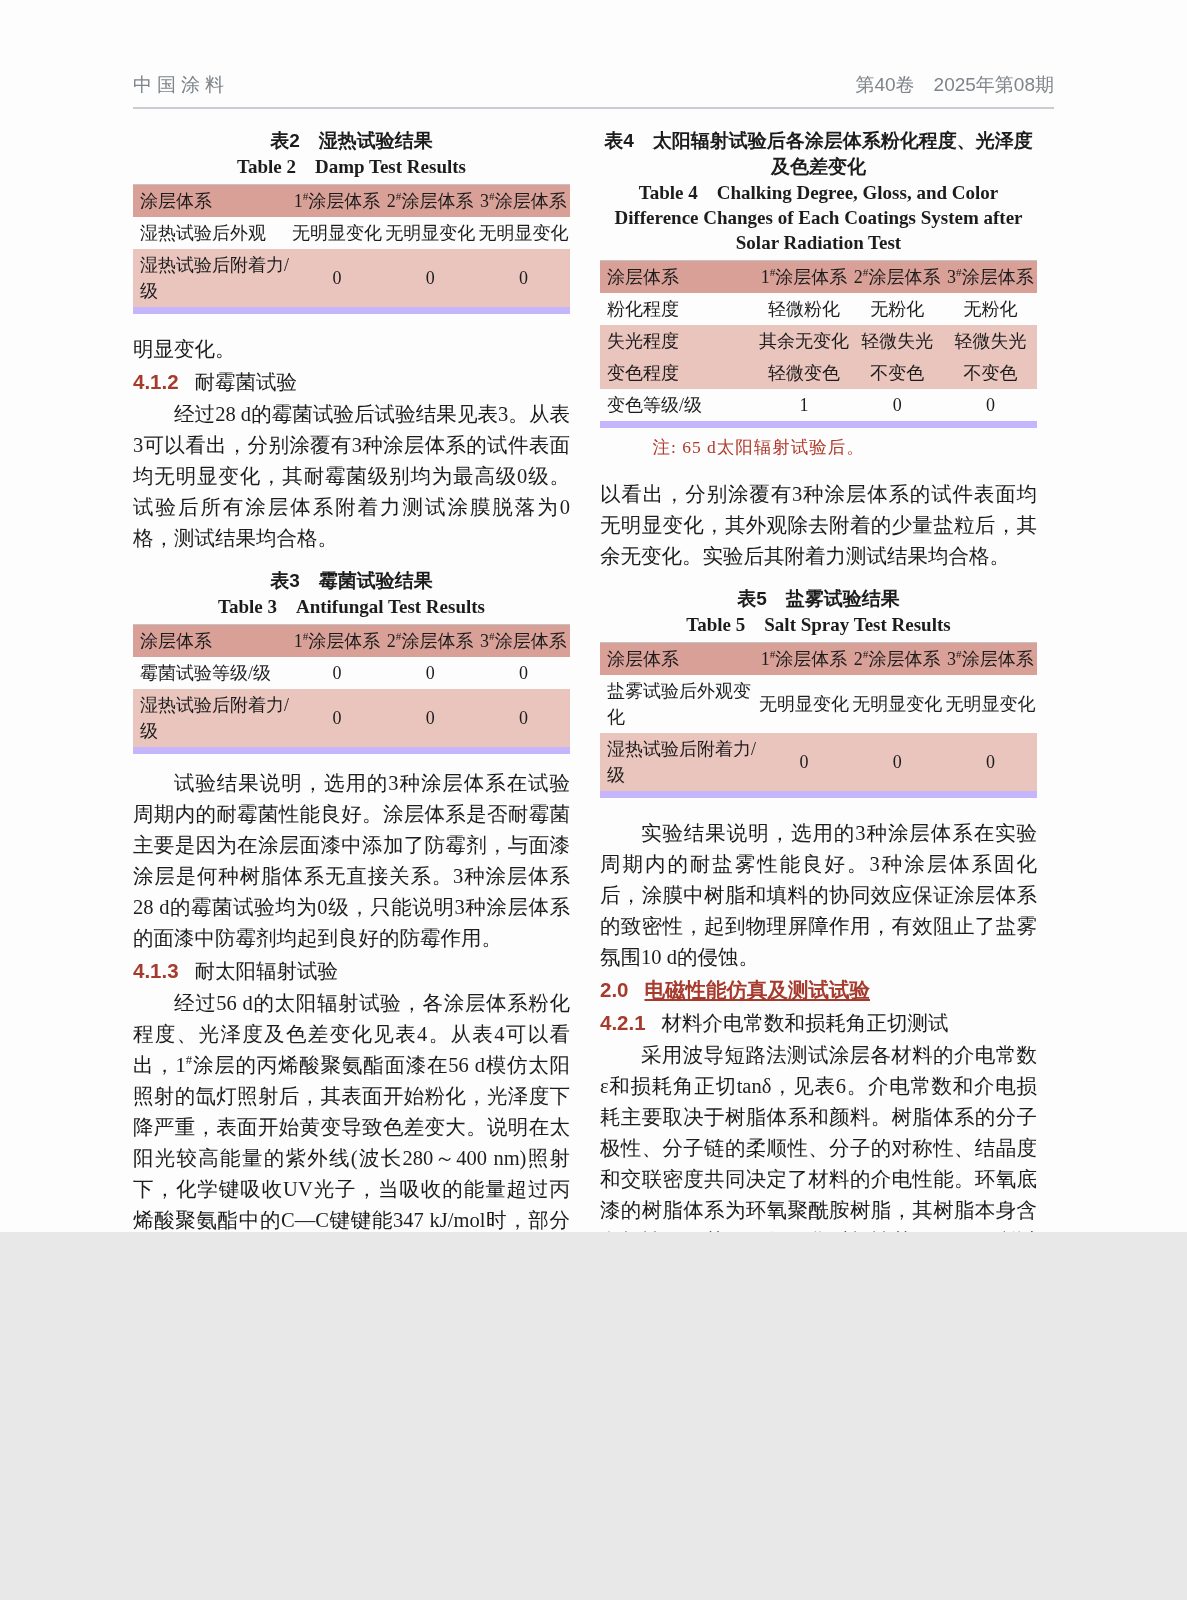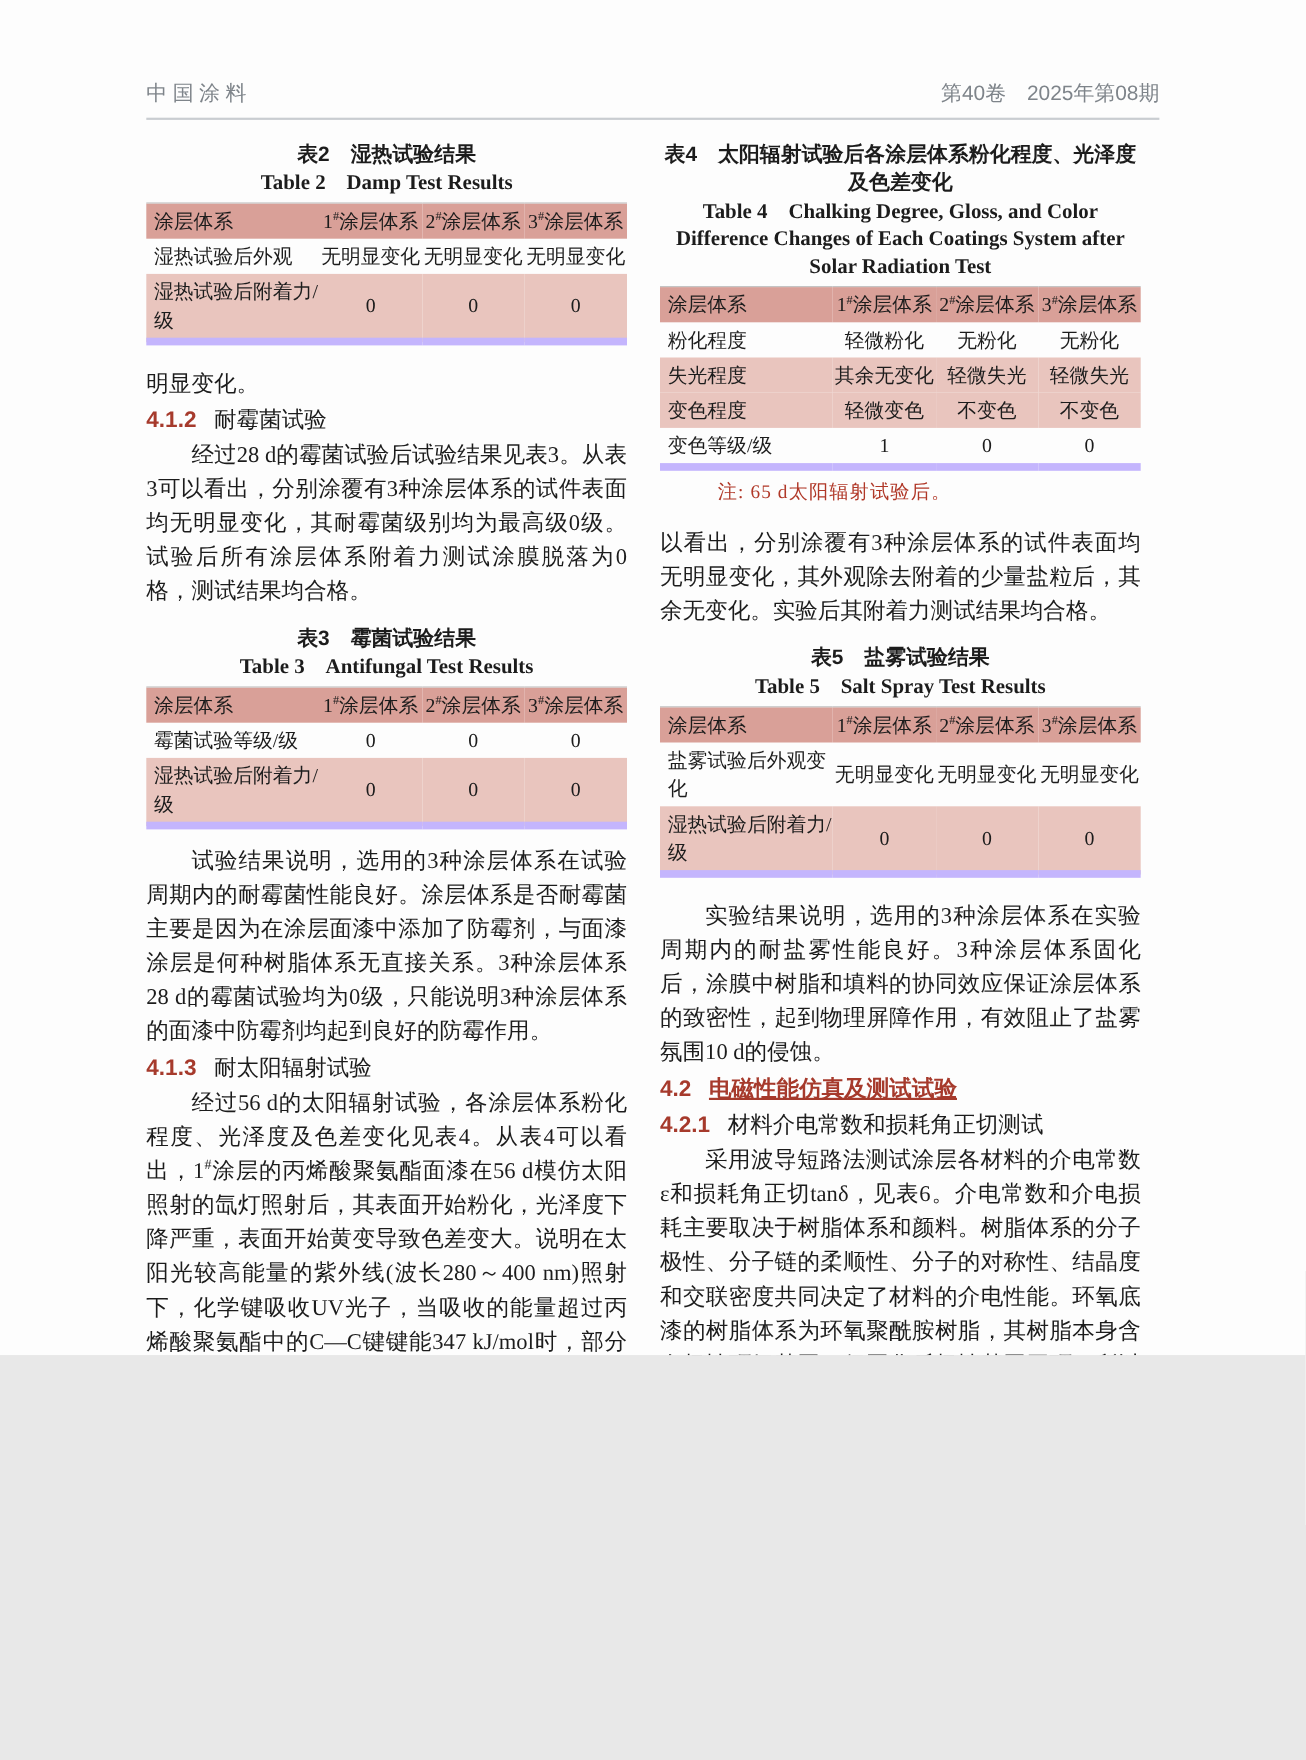--- a/index.html
+++ b/index.html
@@ -262,7 +262,7 @@
     <p class="para mt-lg">实验结果说明，选用的3种涂层体系在实验周期内的耐盐雾性能良好。3种涂层体系固化后，涂膜中树脂和填料的协同效应保证涂层体系的致密性，起到物理屏障作用，有效阻止了盐雾氛围10 d的侵蚀。</p>
 
     <div class="sec">
-      <span class="num">4.2</span><span class="ttl red">电磁性能仿真及测试试验</span>
+      <span class="num">2.0</span><span class="ttl red">电磁性能仿真及测试试验</span>
     </div>
 
     <div class="sec">

